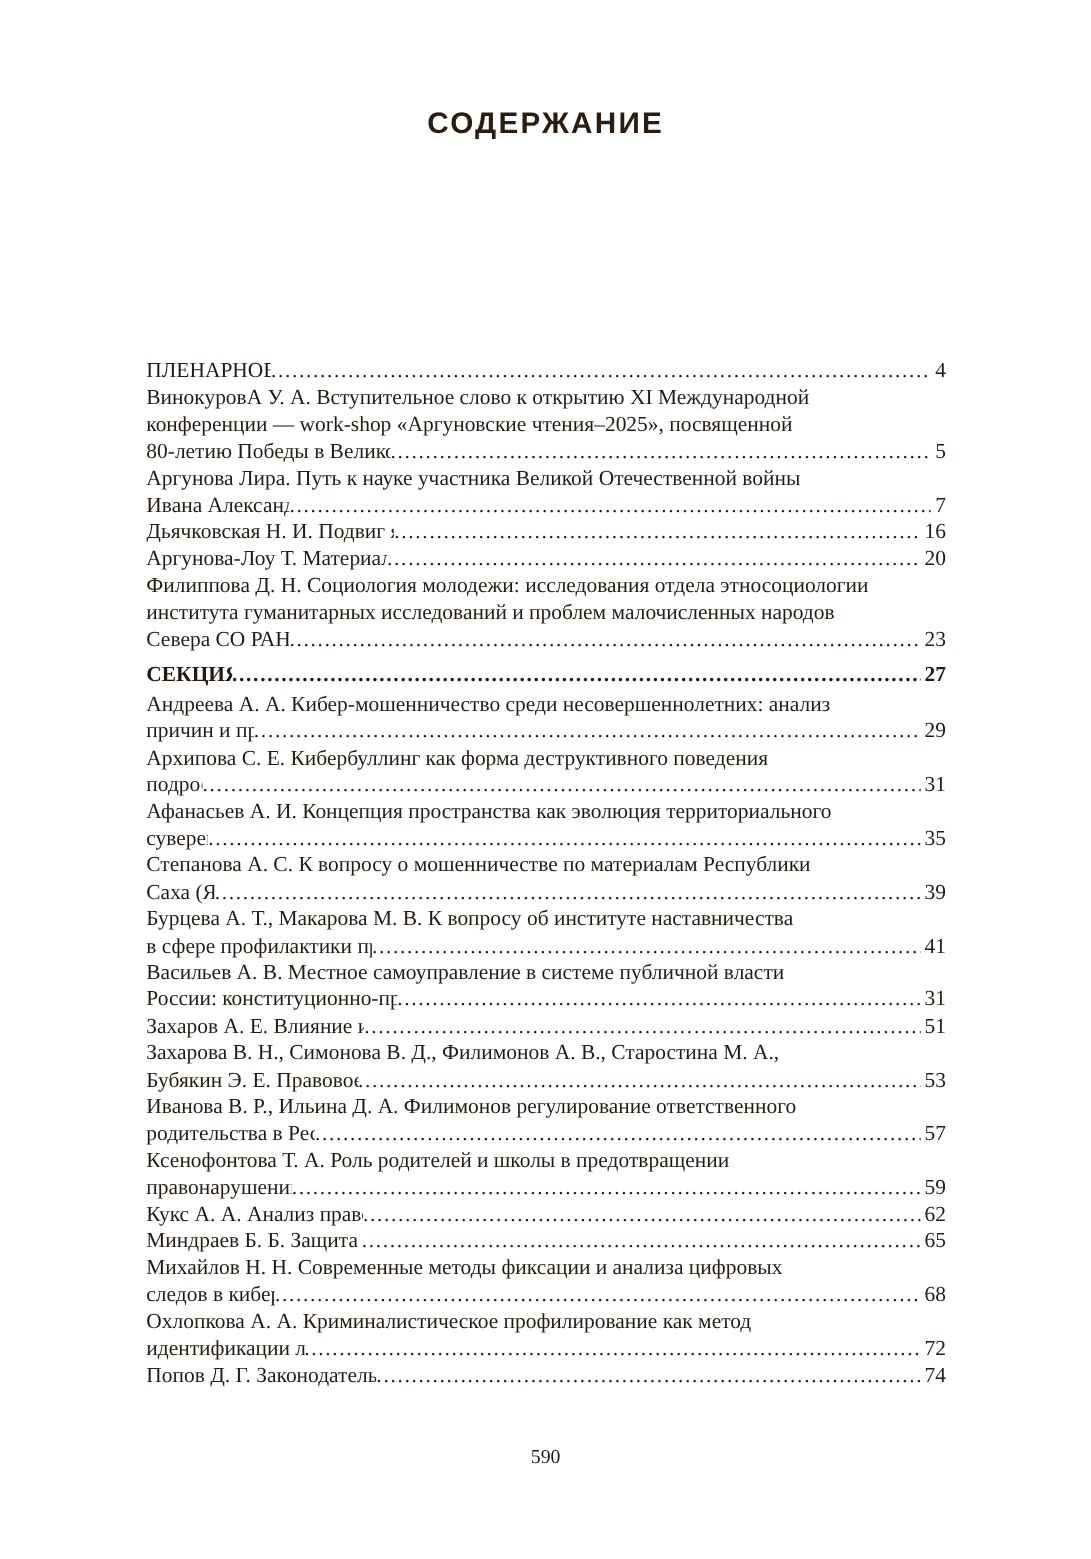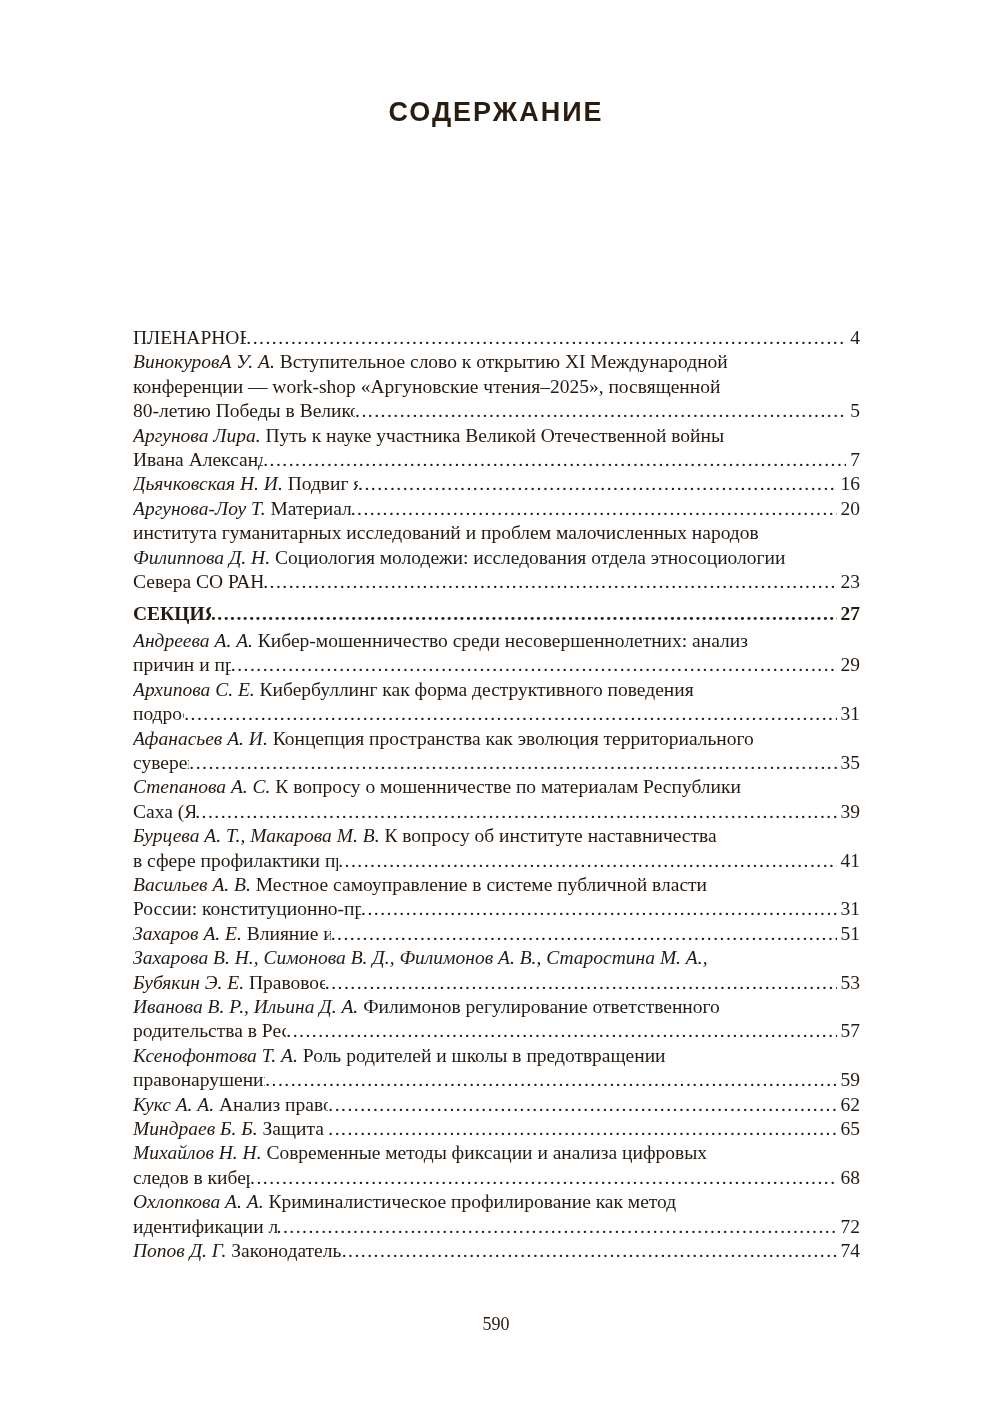--- a/index.html
+++ b/index.html
@@ -51,7 +51,6 @@
     overflow: hidden;
   }
   .seg.it {
-    font-style: italic;
   }
   .leader {
     flex: 1 1 auto;

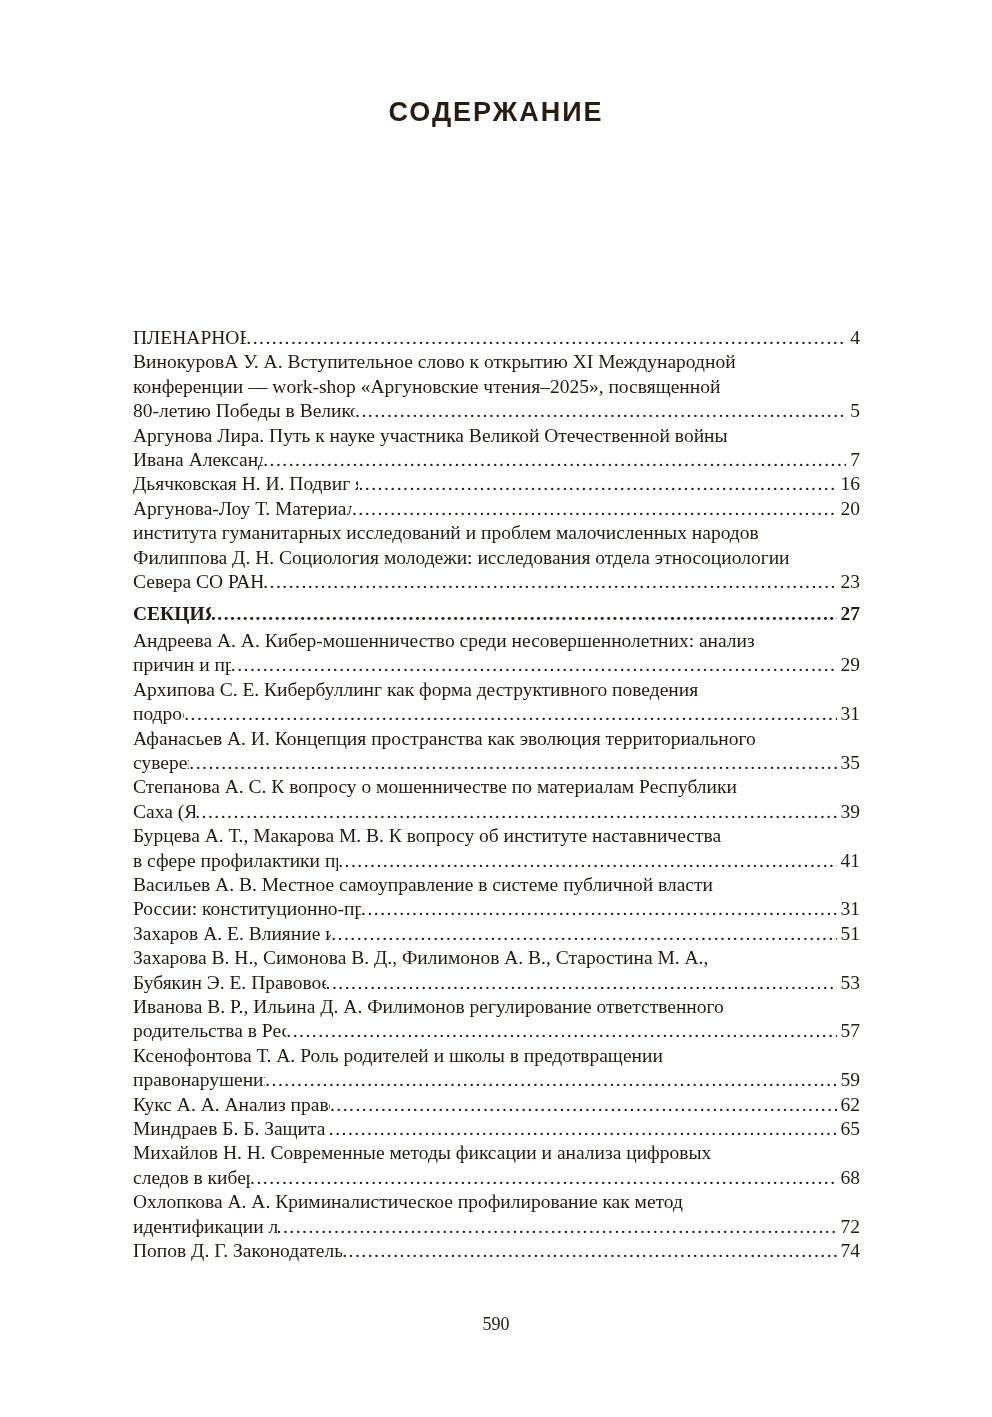--- a/index.html
+++ b/index.html
@@ -133,12 +133,12 @@
   </div>
 
   <div class="toc-line">
+    <span class="toc-text"><span class="seg it">Филиппова Д. Н.</span><span class="seg"> Социология молодежи: исследования отдела этносоциологии</span></span>
+
+  </div>
+
+  <div class="toc-line">
     <span class="toc-text"><span class="seg">института гуманитарных исследований и проблем малочисленных народов</span></span>
-
-  </div>
-
-  <div class="toc-line">
-    <span class="toc-text"><span class="seg it">Филиппова Д. Н.</span><span class="seg"> Социология молодежи: исследования отдела этносоциологии</span></span>
 
   </div>
 

